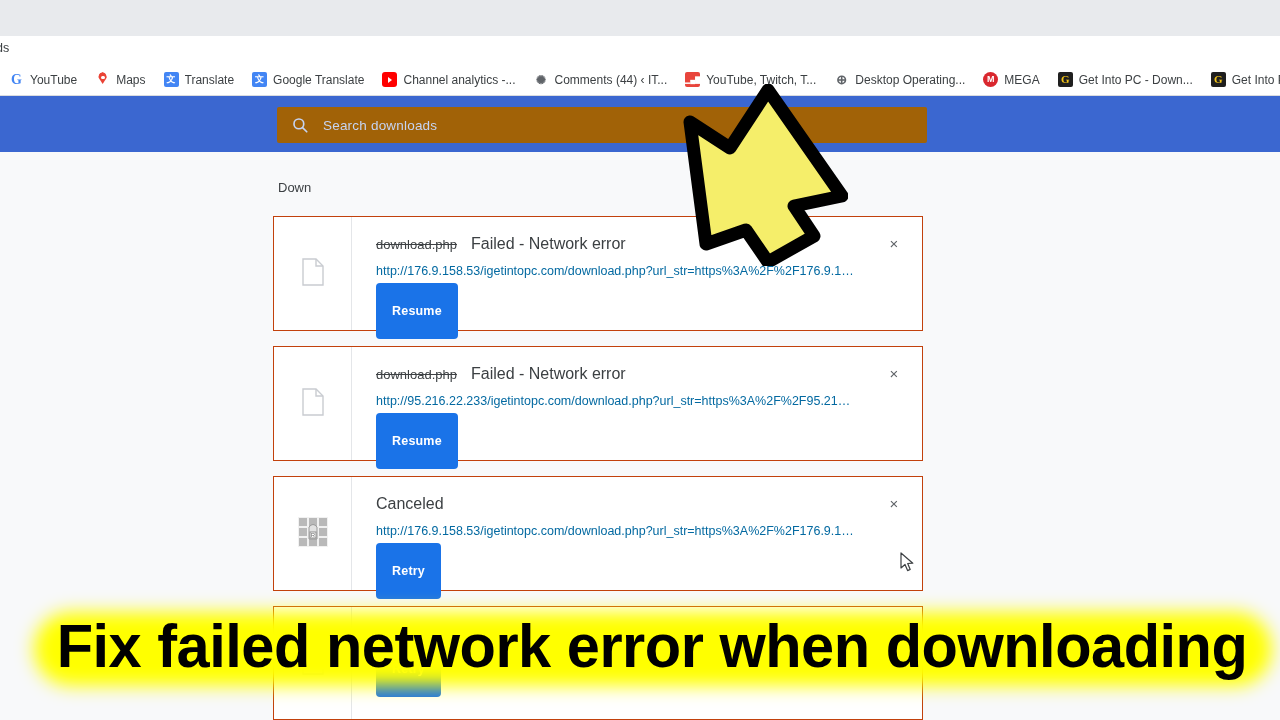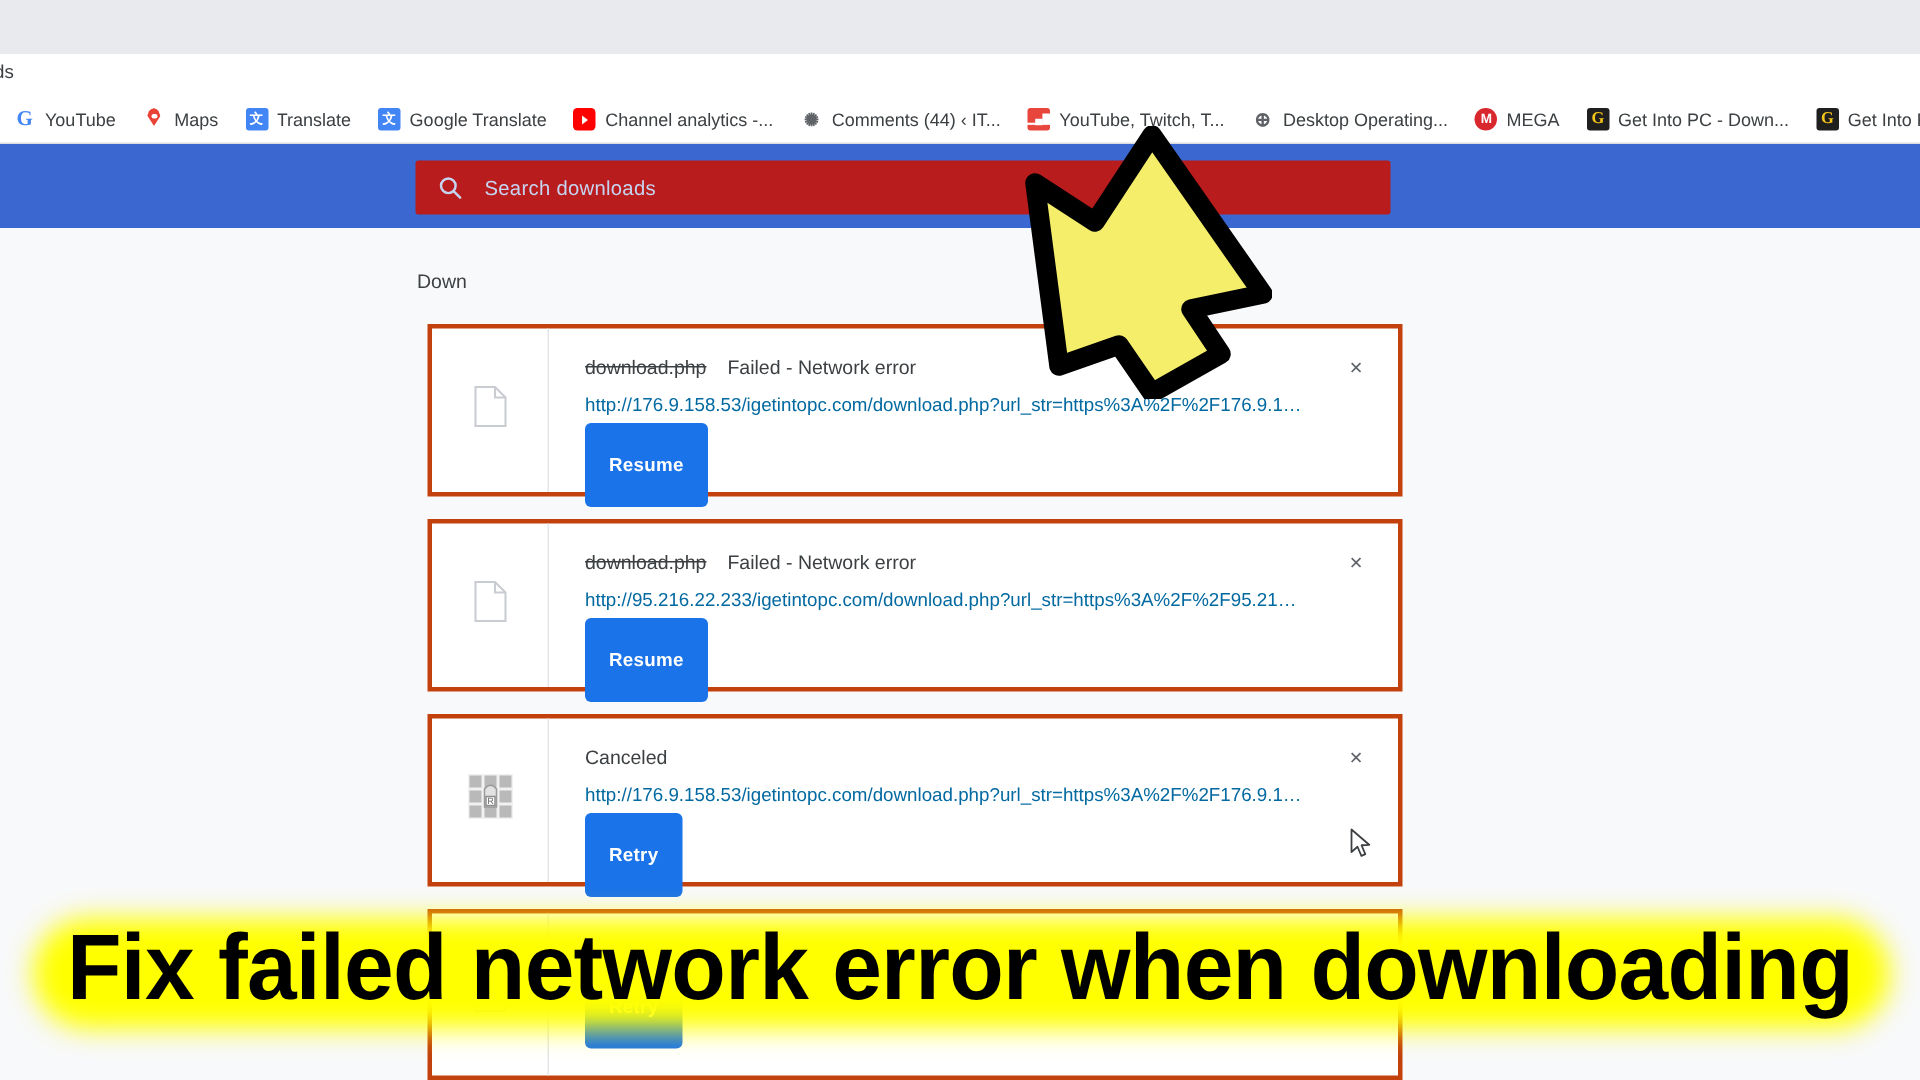--- a/index.html
+++ b/index.html
@@ -69,7 +69,7 @@
   }
   .search-field {
     position:absolute; left:277px; top:107px; width:650px; height:36px;
-    background:#b91c1c; border-radius:2px;
+    background:#a16207; border-radius:2px;
     display:flex; align-items:center; padding-left:14px; gap:14px;
   }
   .search-ico { width:18px;height:18px; flex:0 0 auto; }

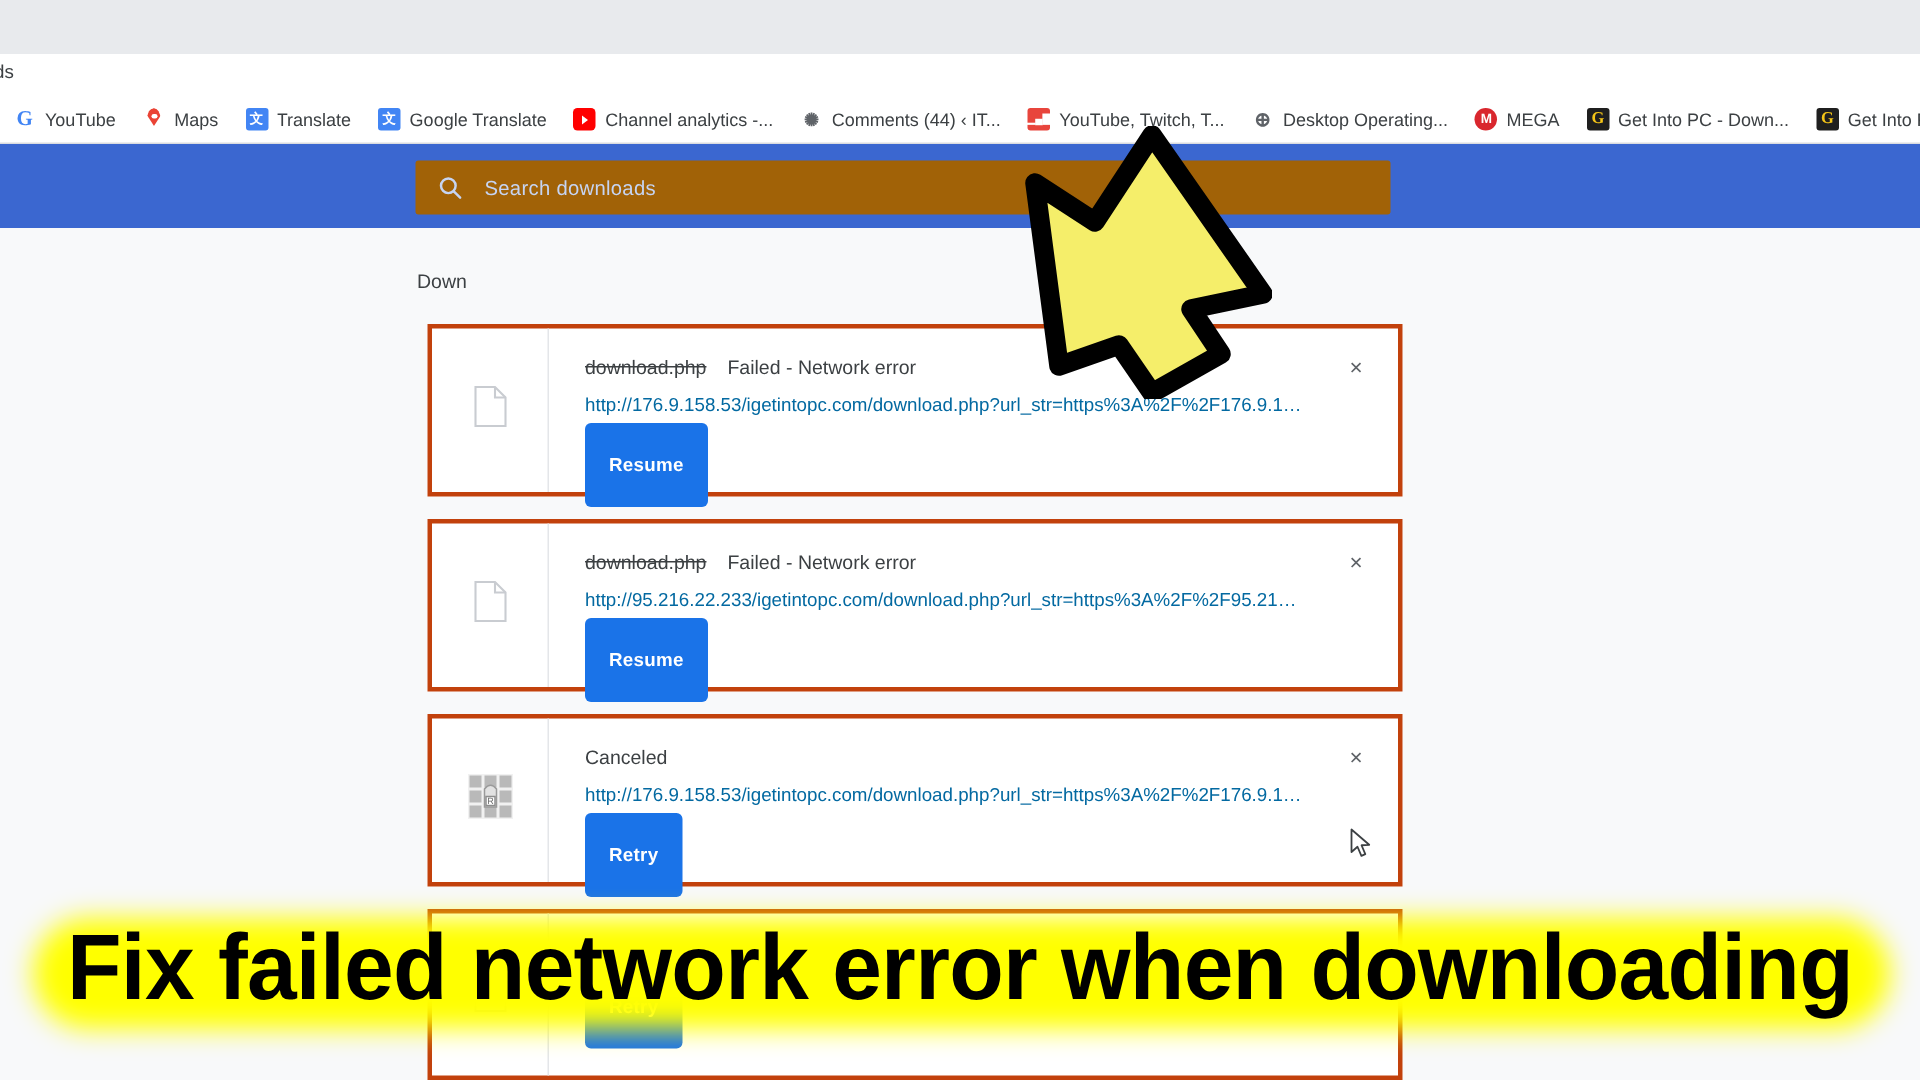--- a/index.html
+++ b/index.html
@@ -86,8 +86,8 @@
   }
 
   .card {
-    position:absolute; left:285px; width:650px;
-    background:#ffffff; border:3px solid #c2410c;
+    position:absolute; left:273px; width:650px;
+    background:#ffffff; border:1px solid #c2410c;
     display:flex;
   }
   .card-icon-col {

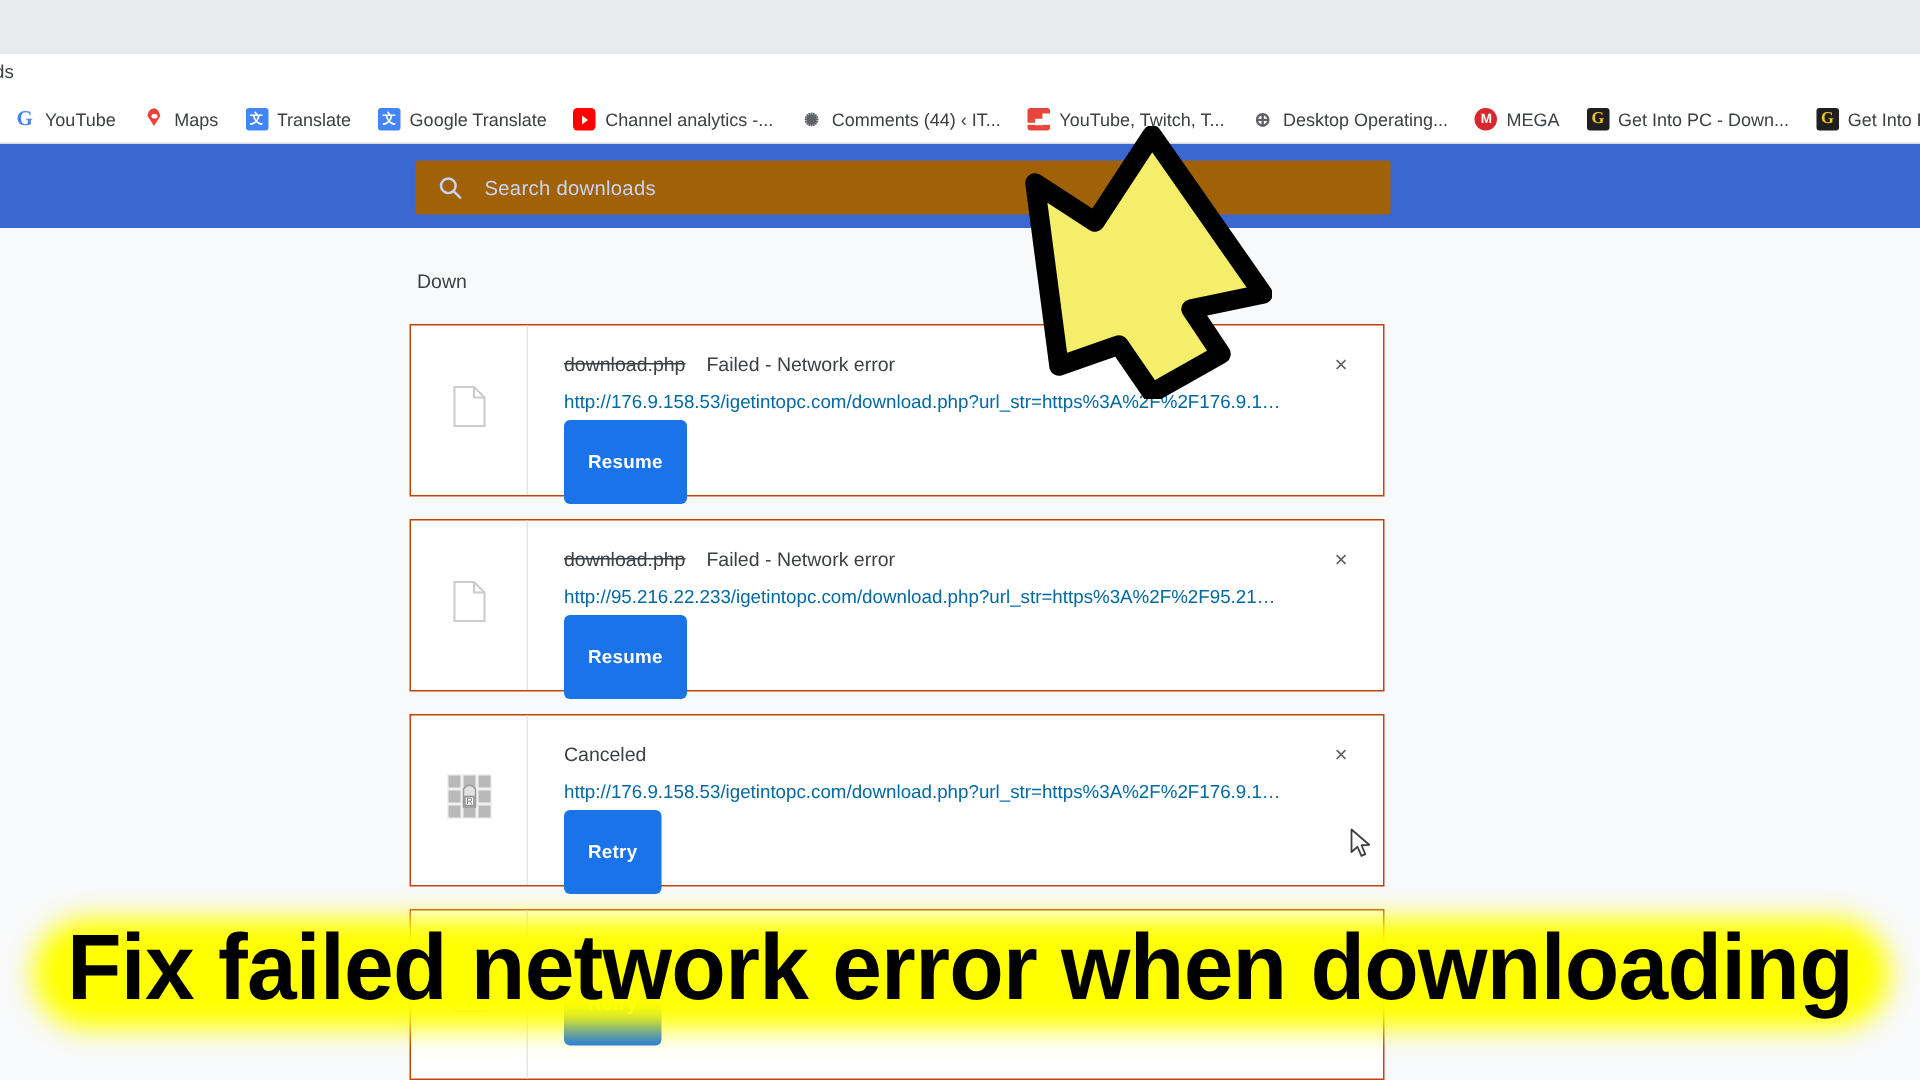--- a/index.html
+++ b/index.html
@@ -100,7 +100,7 @@
     font-size:13px; color:#3c4043; text-decoration:line-through;
     font-weight:400;
   }
-  .fstatus { font-size:13px; color:#3c4043; }
+  .fstatus { font-size:16px; color:#3c4043; }
   .furl {
     margin-top:11px; font-size:12.5px; color:#0369a1;
     white-space:nowrap; overflow:hidden; text-overflow:ellipsis;

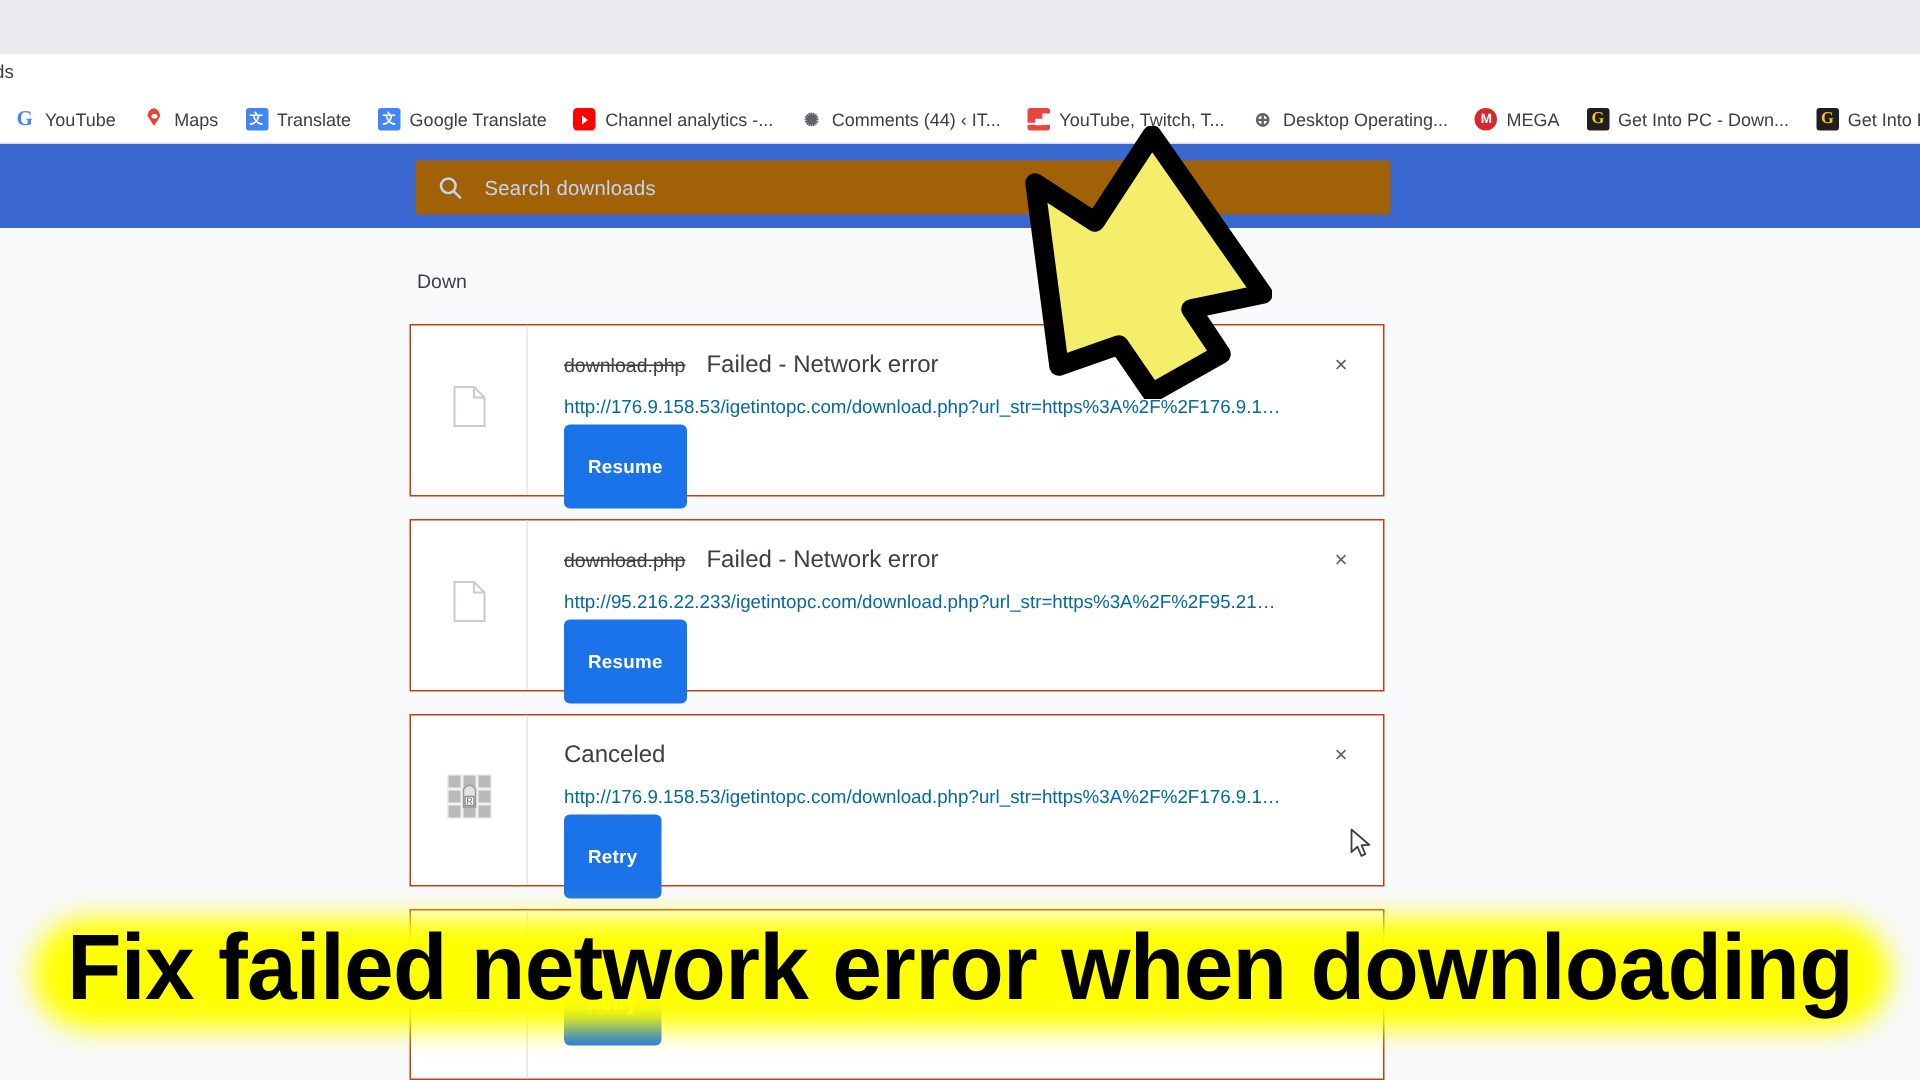--- a/index.html
+++ b/index.html
@@ -135,7 +135,7 @@
 
   
   .caption-band {
-    position:absolute; left:0; top:604px; width:1036px; height:92px;
+    position:absolute; left:12px; top:604px; width:1036px; height:92px;
     pointer-events:none;
   }
   .caption-glow {

